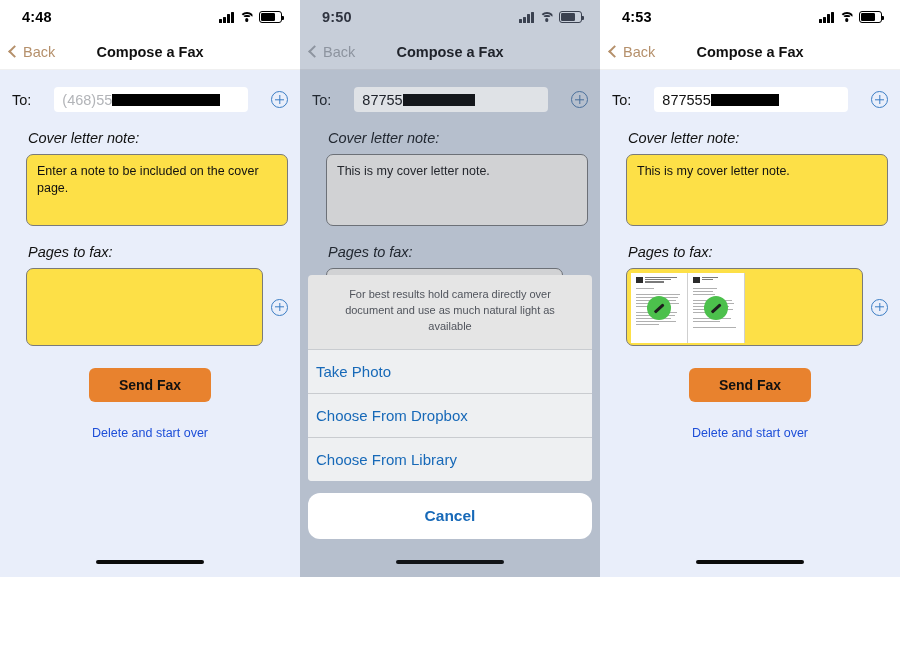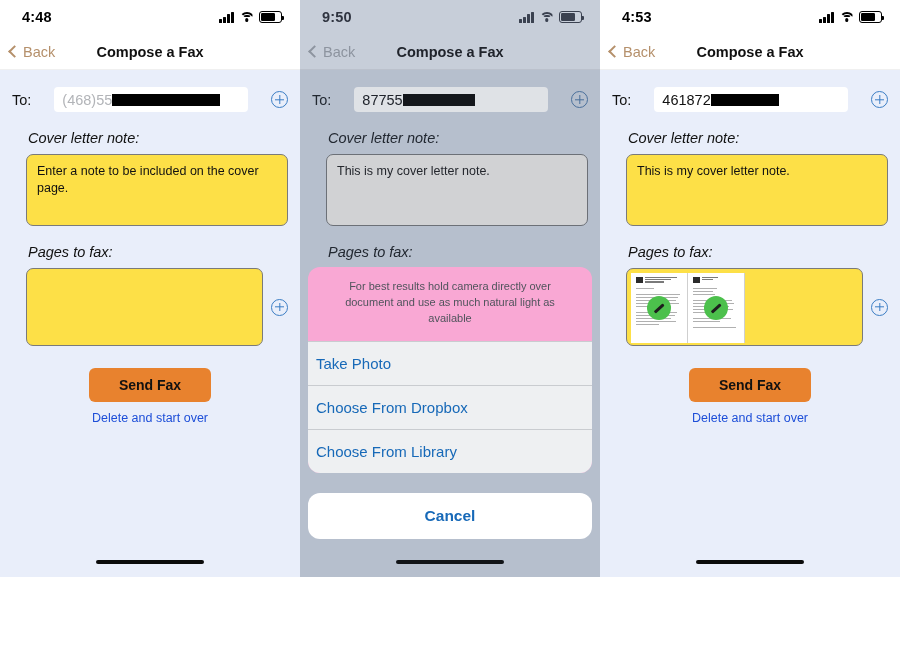--- a/index.html
+++ b/index.html
@@ -348,7 +348,7 @@
       <div class="torow">
         <span class="tolabel">To:</span>
         <span class="tofield">
-          <span class="val">461872</span>
+          <span class="val">877555</span>
             <span class="redact" style="width:68px"></span>
         </span>
         <span class="plus"></span>

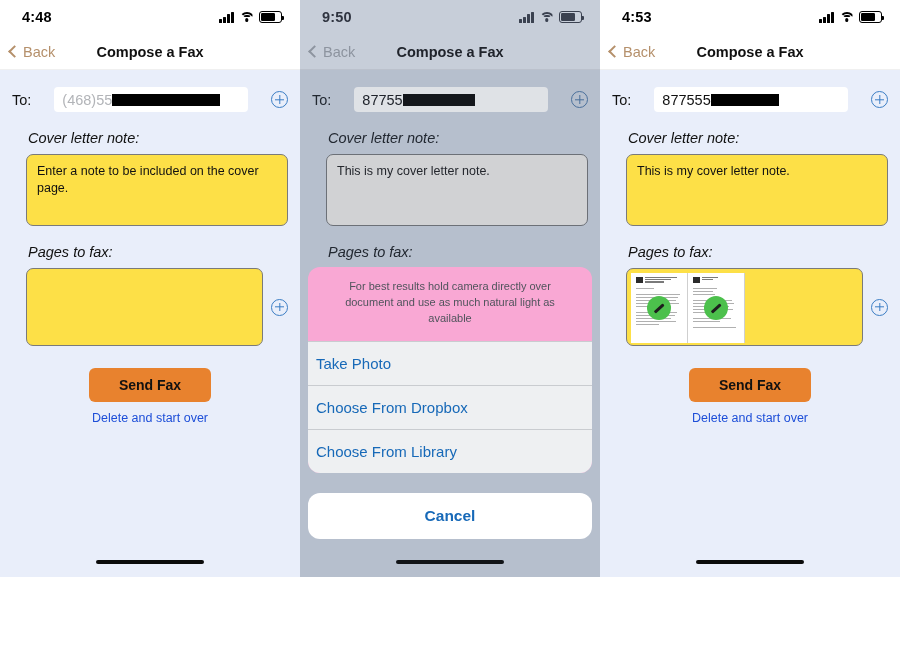--- a/index.html
+++ b/index.html
@@ -162,7 +162,7 @@
     position: absolute; left: 8px; right: 8px; bottom: 38px; z-index: 5;
   }
   .sheet .group {
-    background: #f9a8d4; border-radius: 12px; overflow: hidden;
+    background: #e5e5e5; border-radius: 4px; overflow: hidden;
   }
   .sheet .msg {
     padding: 12px 16px 14px; text-align: center; font-size: 11px;

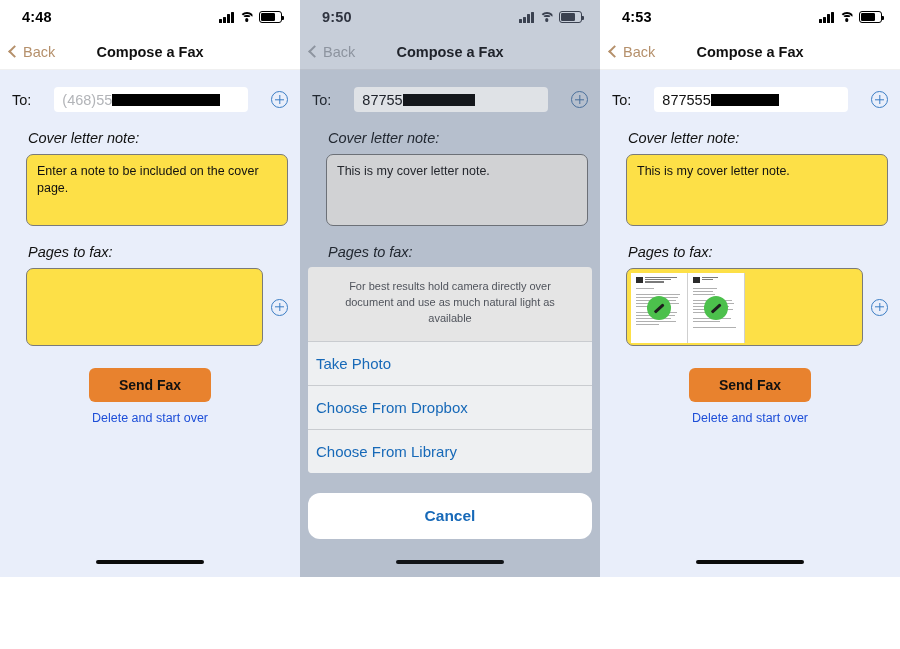--- a/index.html
+++ b/index.html
@@ -149,7 +149,7 @@
   }
 
   .sendwrap { margin-top: 22px; display: flex; flex-direction: column;
-              align-items: center; gap: 9px; }
+              align-items: center; gap: 24px; }
   .sendbtn {
     background: #e8822e; color: #111; border: none; border-radius: 6px;
     padding: 9px 30px; font-size: 14px; font-weight: bold; cursor: pointer;

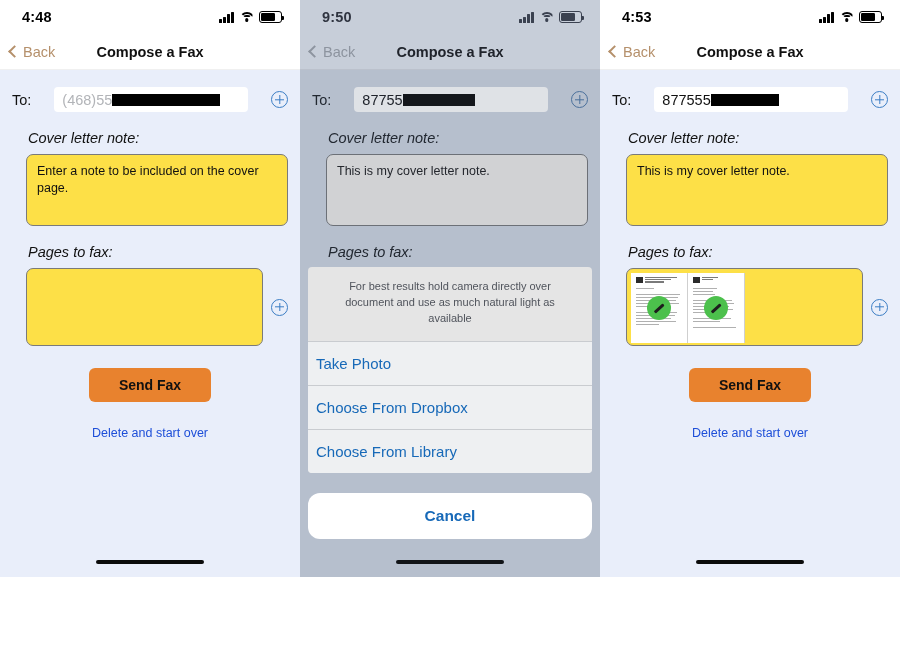--- a/index.html
+++ b/index.html
@@ -174,7 +174,7 @@
     background: #eef0f2;
   }
   .sheet .cancel {
-    margin-top: 20px; background: #ffffff; border-radius: 12px;
+    margin-top: 12px; background: #ffffff; border-radius: 12px;
     padding: 14px 8px; text-align: center; font-size: 15.5px;
     font-weight: bold; color: #1769b8; cursor: pointer;
   }

